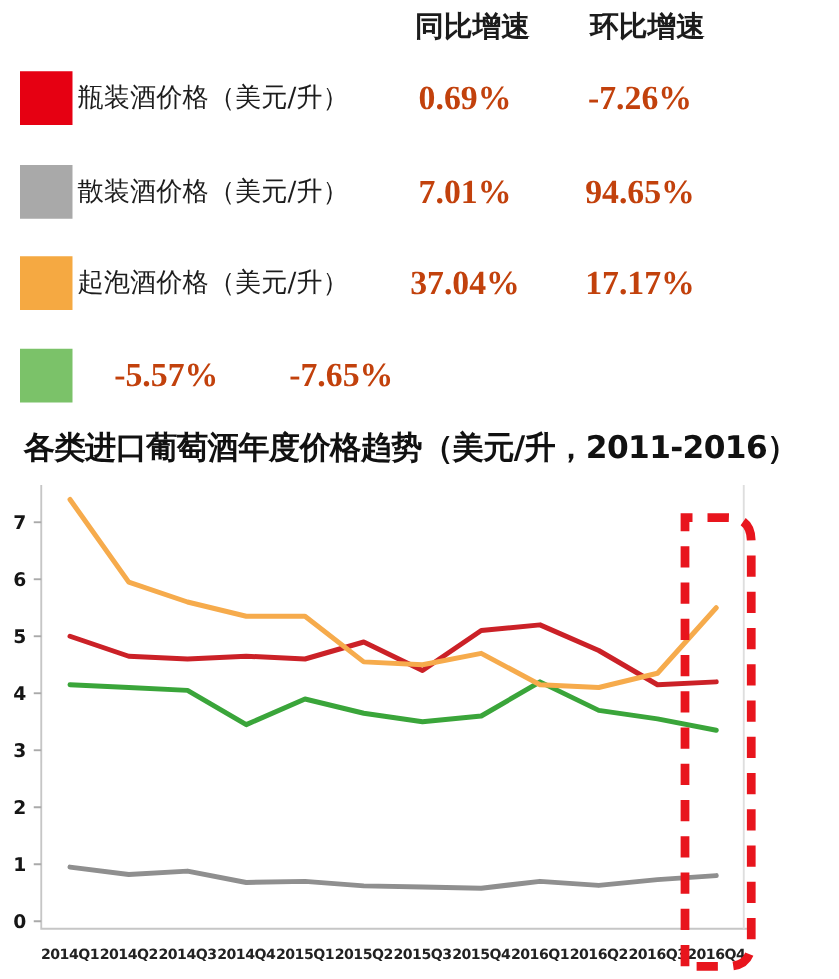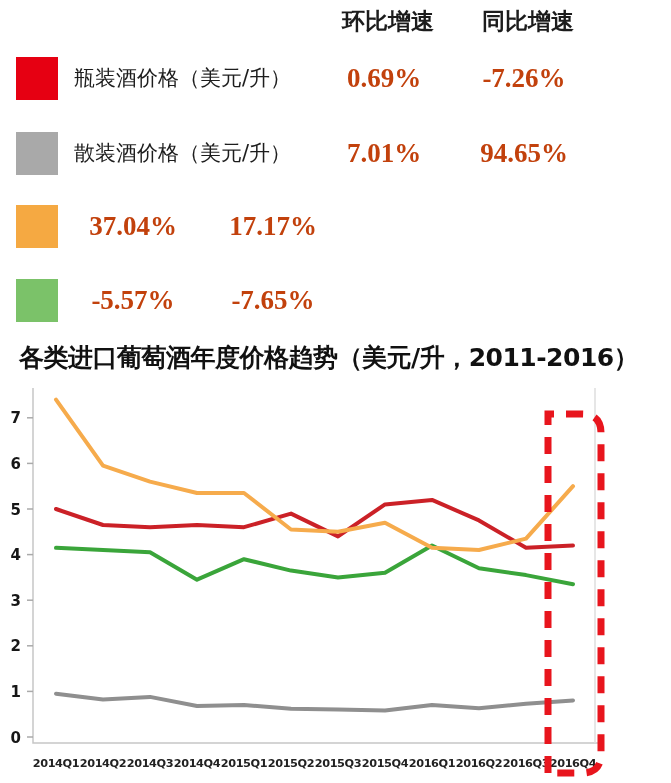--- a/index.html
+++ b/index.html
@@ -35,8 +35,8 @@
 
   <div class="hdr-row">
     <div class="hdr-spacer"></div>
+    <div class="col-hdr c2">同比增速</div>
     <div class="col-hdr c1">环比增速</div>
-    <div class="col-hdr c2">同比增速</div>
   </div>
 
   <div class="stat-row" style="top:56px;">

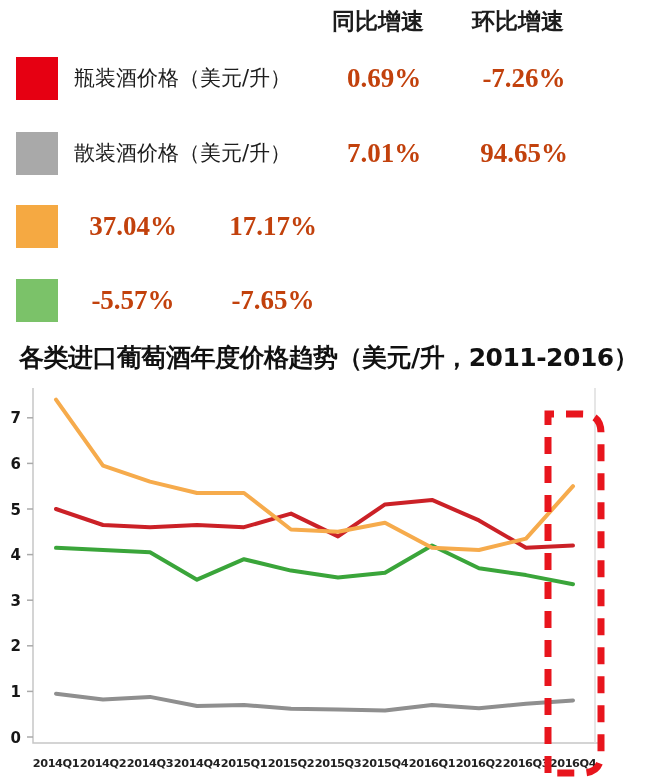--- a/index.html
+++ b/index.html
@@ -17,7 +17,7 @@
   .col-hdr.c2{width:130px;}
   .stat-row{position:absolute;left:0;right:0;height:44px;display:flex;align-items:center;}
   .sq{flex:none;width:42px;height:43px;margin-left:16px;}
-  .lbl{flex:none;width:235px;margin-left:16px;font-size:21px;color:#1d1d1d;font-weight:500;white-space:nowrap;}
+  .lbl{flex:none;width:235px;margin-left:4px;font-size:21px;color:#1d1d1d;font-weight:500;white-space:nowrap;}
   .val{flex:none;font-size:27px;font-weight:bold;color:#c2410c;text-align:center;font-family:Liberation Serif, serif;}
   .val.v1{width:150px;}
   .val.v2{width:130px;}

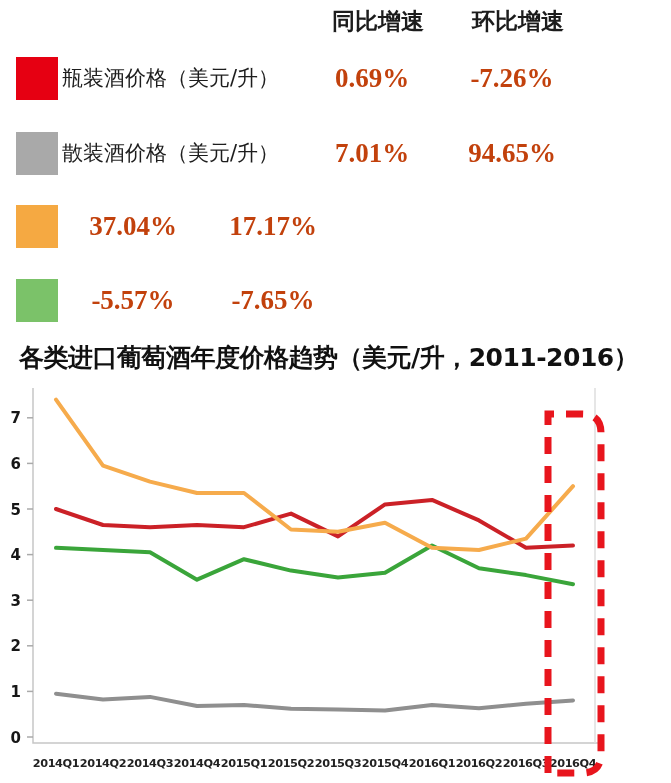--- a/index.html
+++ b/index.html
@@ -53,6 +53,7 @@
   </div>
   <div class="stat-row" style="top:204px;">
     <div class="sq" style="background: rgb(245, 169, 66);"></div>
+    <div class="lbl">起泡酒价格（美元/升）</div>
     <div class="val v1">37.04%</div>
     <div class="val v2">17.17%</div>
   </div>

